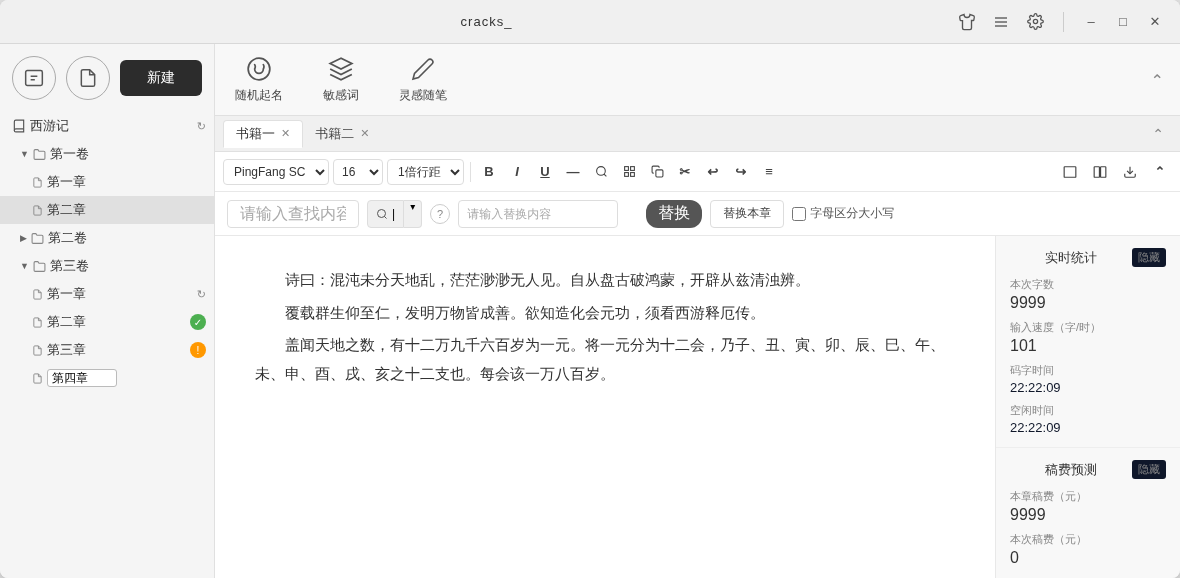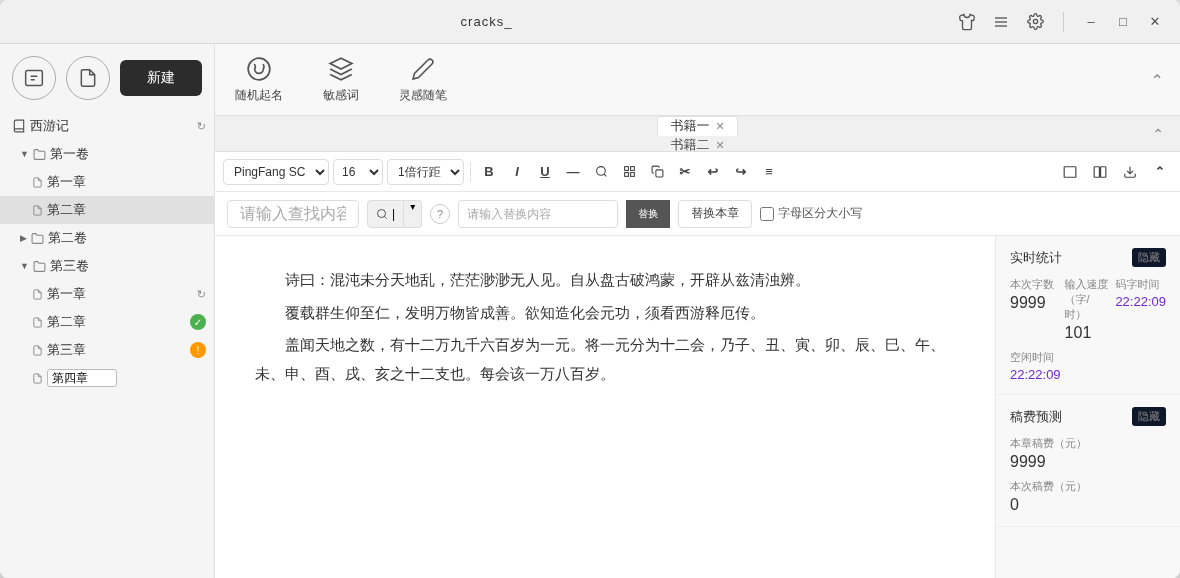--- a/index.html
+++ b/index.html
@@ -216,7 +216,6 @@
       padding: 0 8px;
       flex-shrink: 0;
       position: relative;
-      flex-direction: column;
     }
     .tab {
       height: 28px;

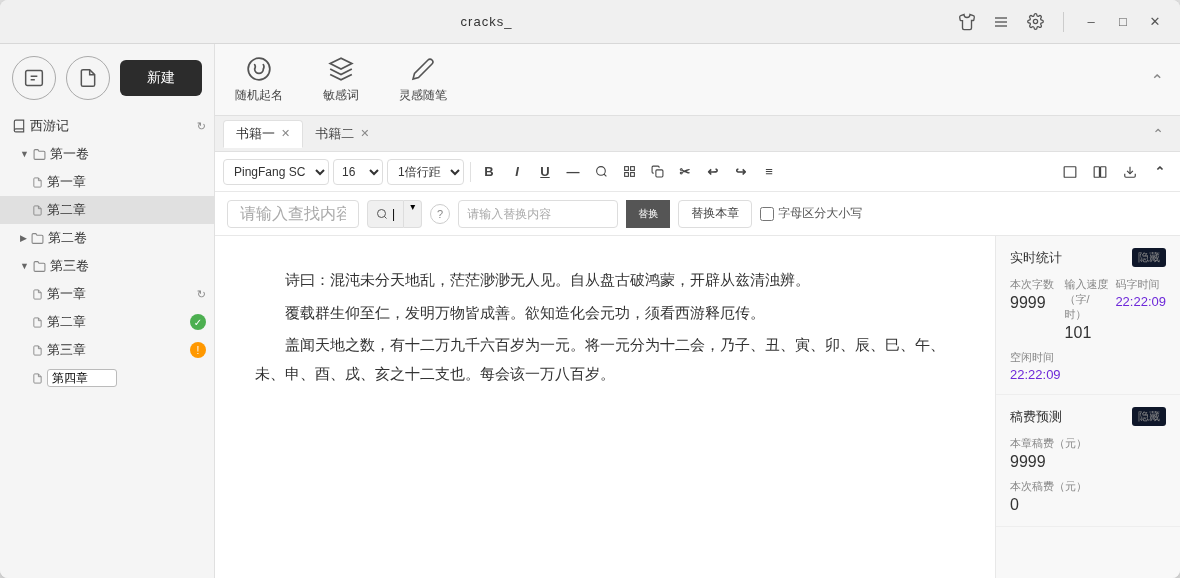--- a/index.html
+++ b/index.html
@@ -392,10 +392,11 @@
       background: #555;
       color: white;
       border: none;
-      border-radius: 0;
+      border-radius: 12px;
       padding: 0 12px;
-      font-size: 10px;
-      cursor: pointer;
+      font-size: 16px;
+      cursor: pointer;
+      margin-left: 20px;
     }
     .replace-all-btn {
       height: 28px;

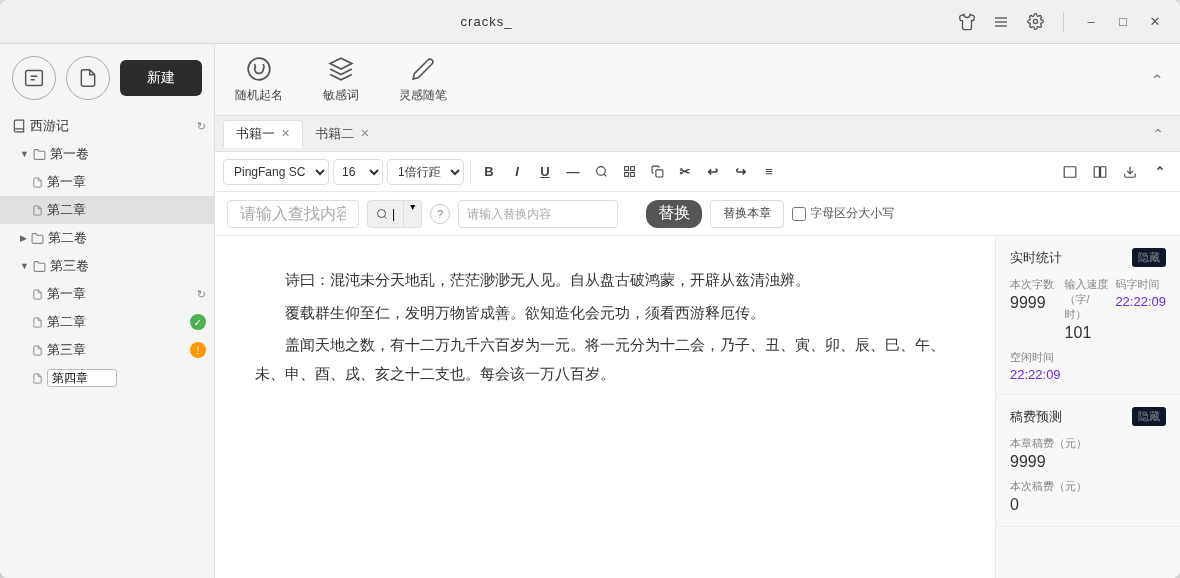--- a/index.html
+++ b/index.html
@@ -462,6 +462,7 @@
       font-size: 13px;
       font-weight: 500;
       color: #333;
+      margin-left: 35px;
     }
     .stats-hide-btn {
       font-size: 11px;

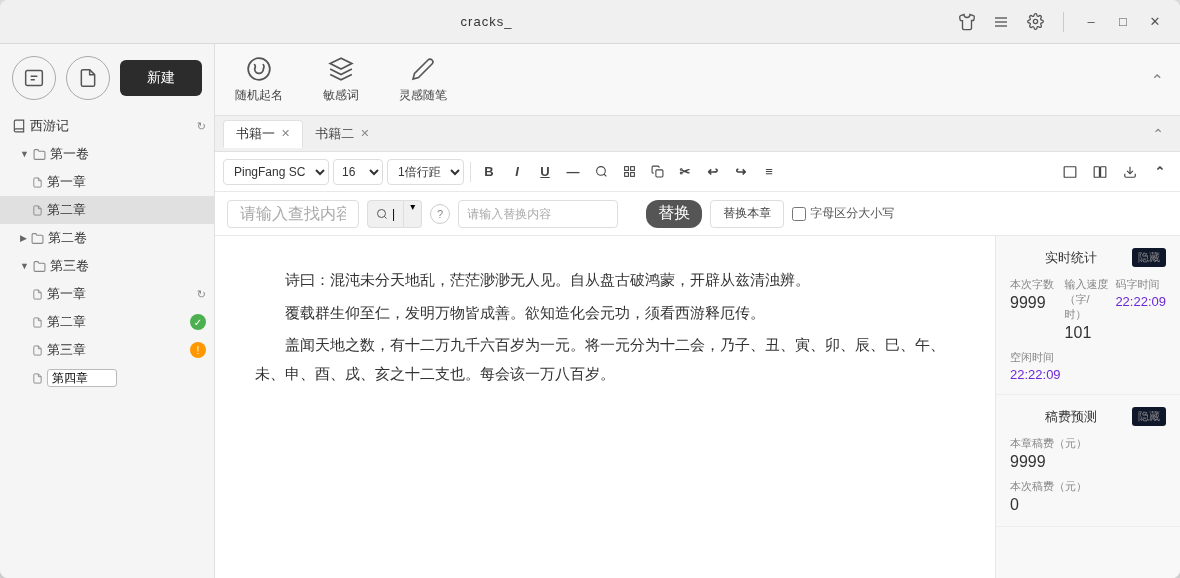--- a/index.html
+++ b/index.html
@@ -475,7 +475,7 @@
     }
     .stats-grid {
       display: grid;
-      grid-template-columns: 1fr 1fr 1fr;
+      grid-template-columns: 1fr;
       gap: 8px 4px;
     }
     .stat-item { }

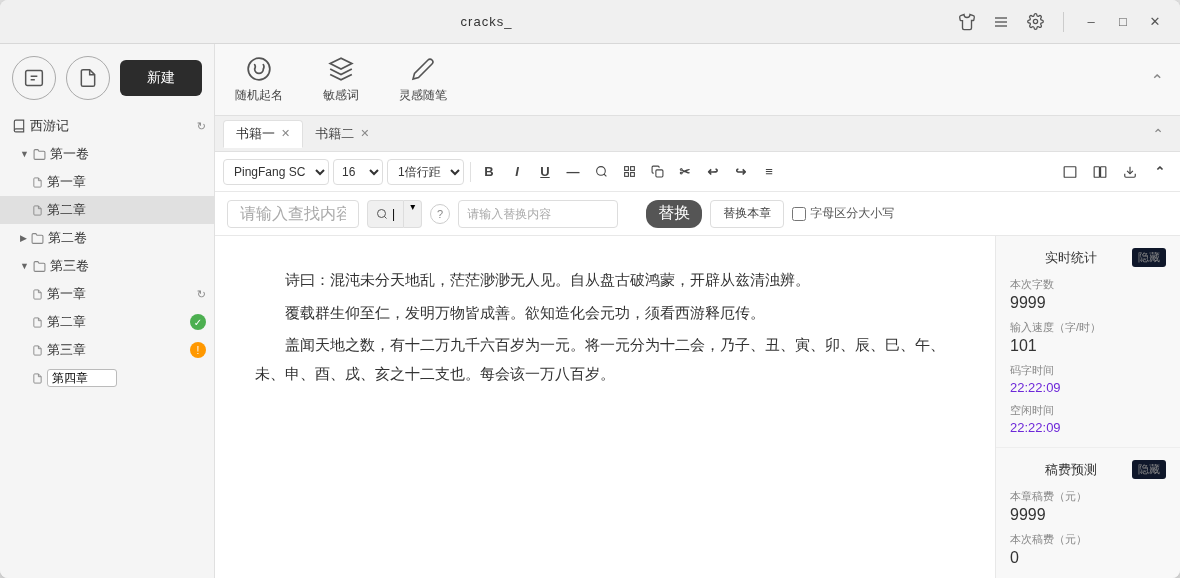--- a/index.html
+++ b/index.html
@@ -492,7 +492,7 @@
     .stat-value-sm {
       font-size: 13px;
       font-weight: 500;
-      color: #6d28d9;
+      color: #0f172a;
     }
   </style>
 </head>

